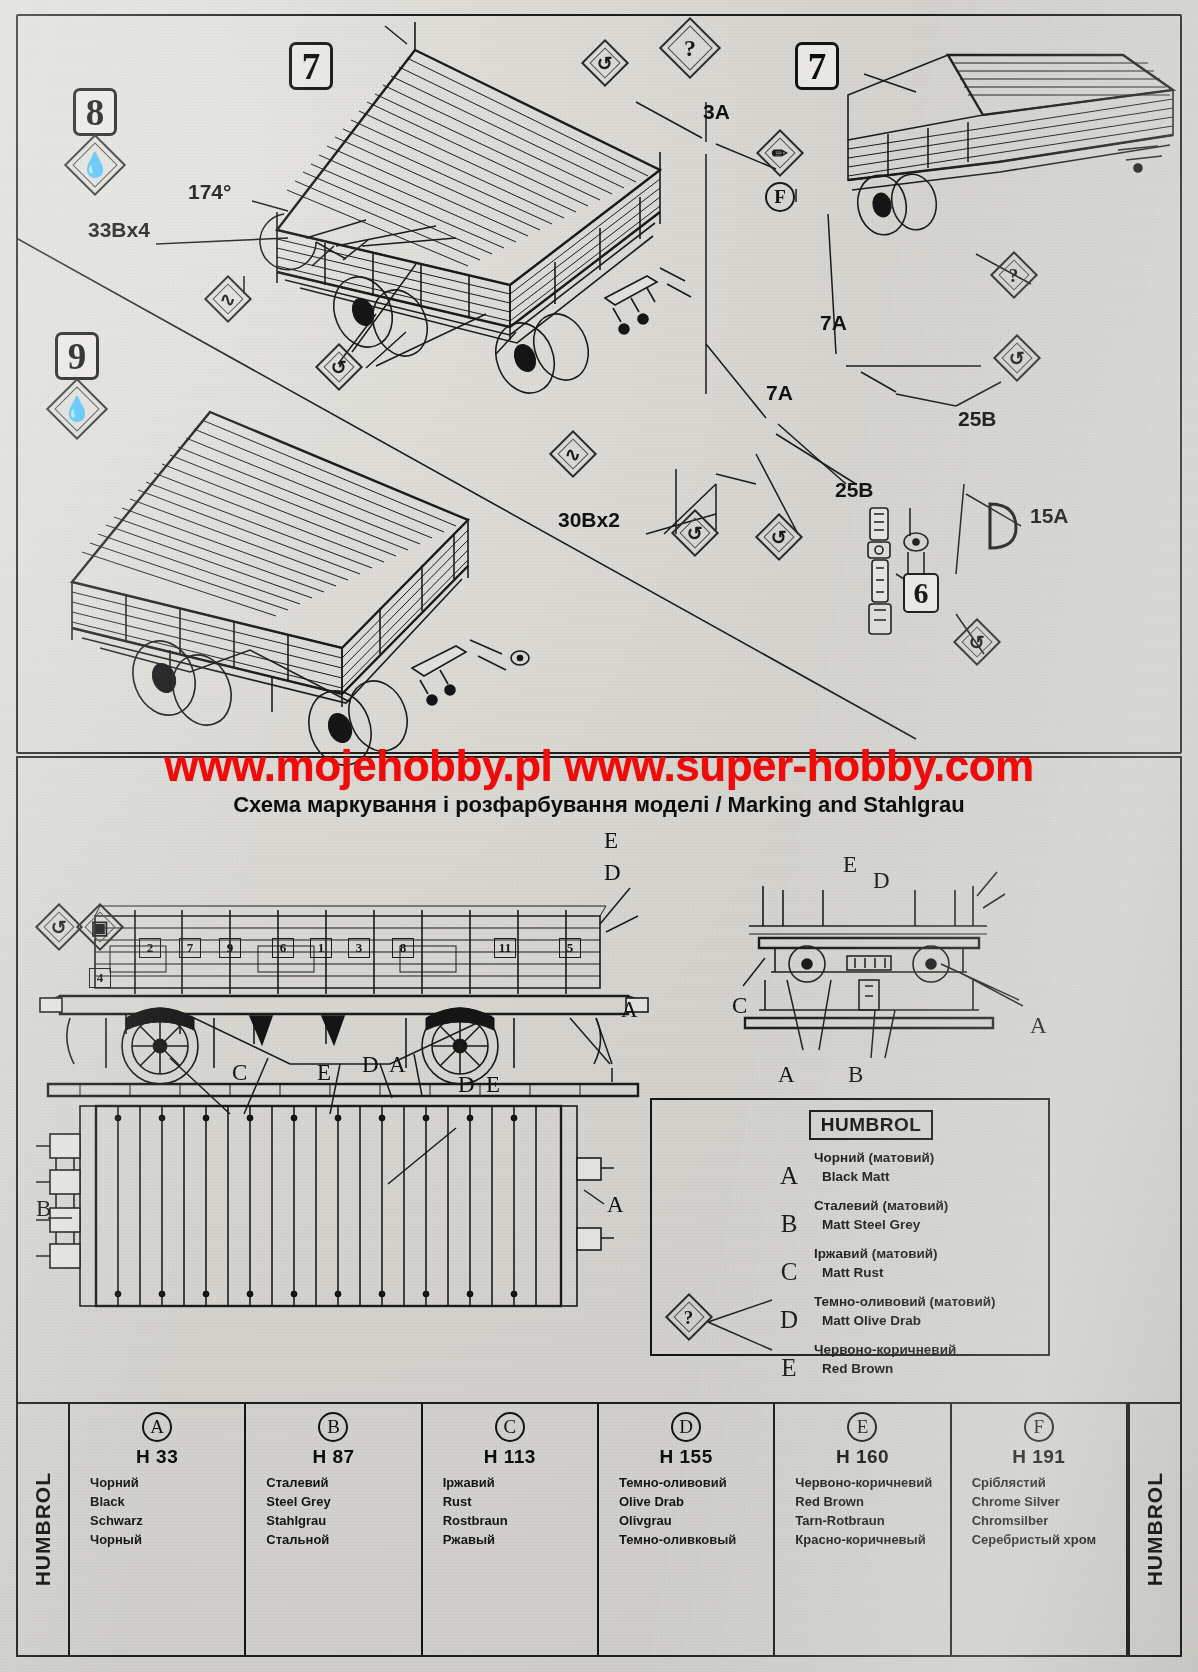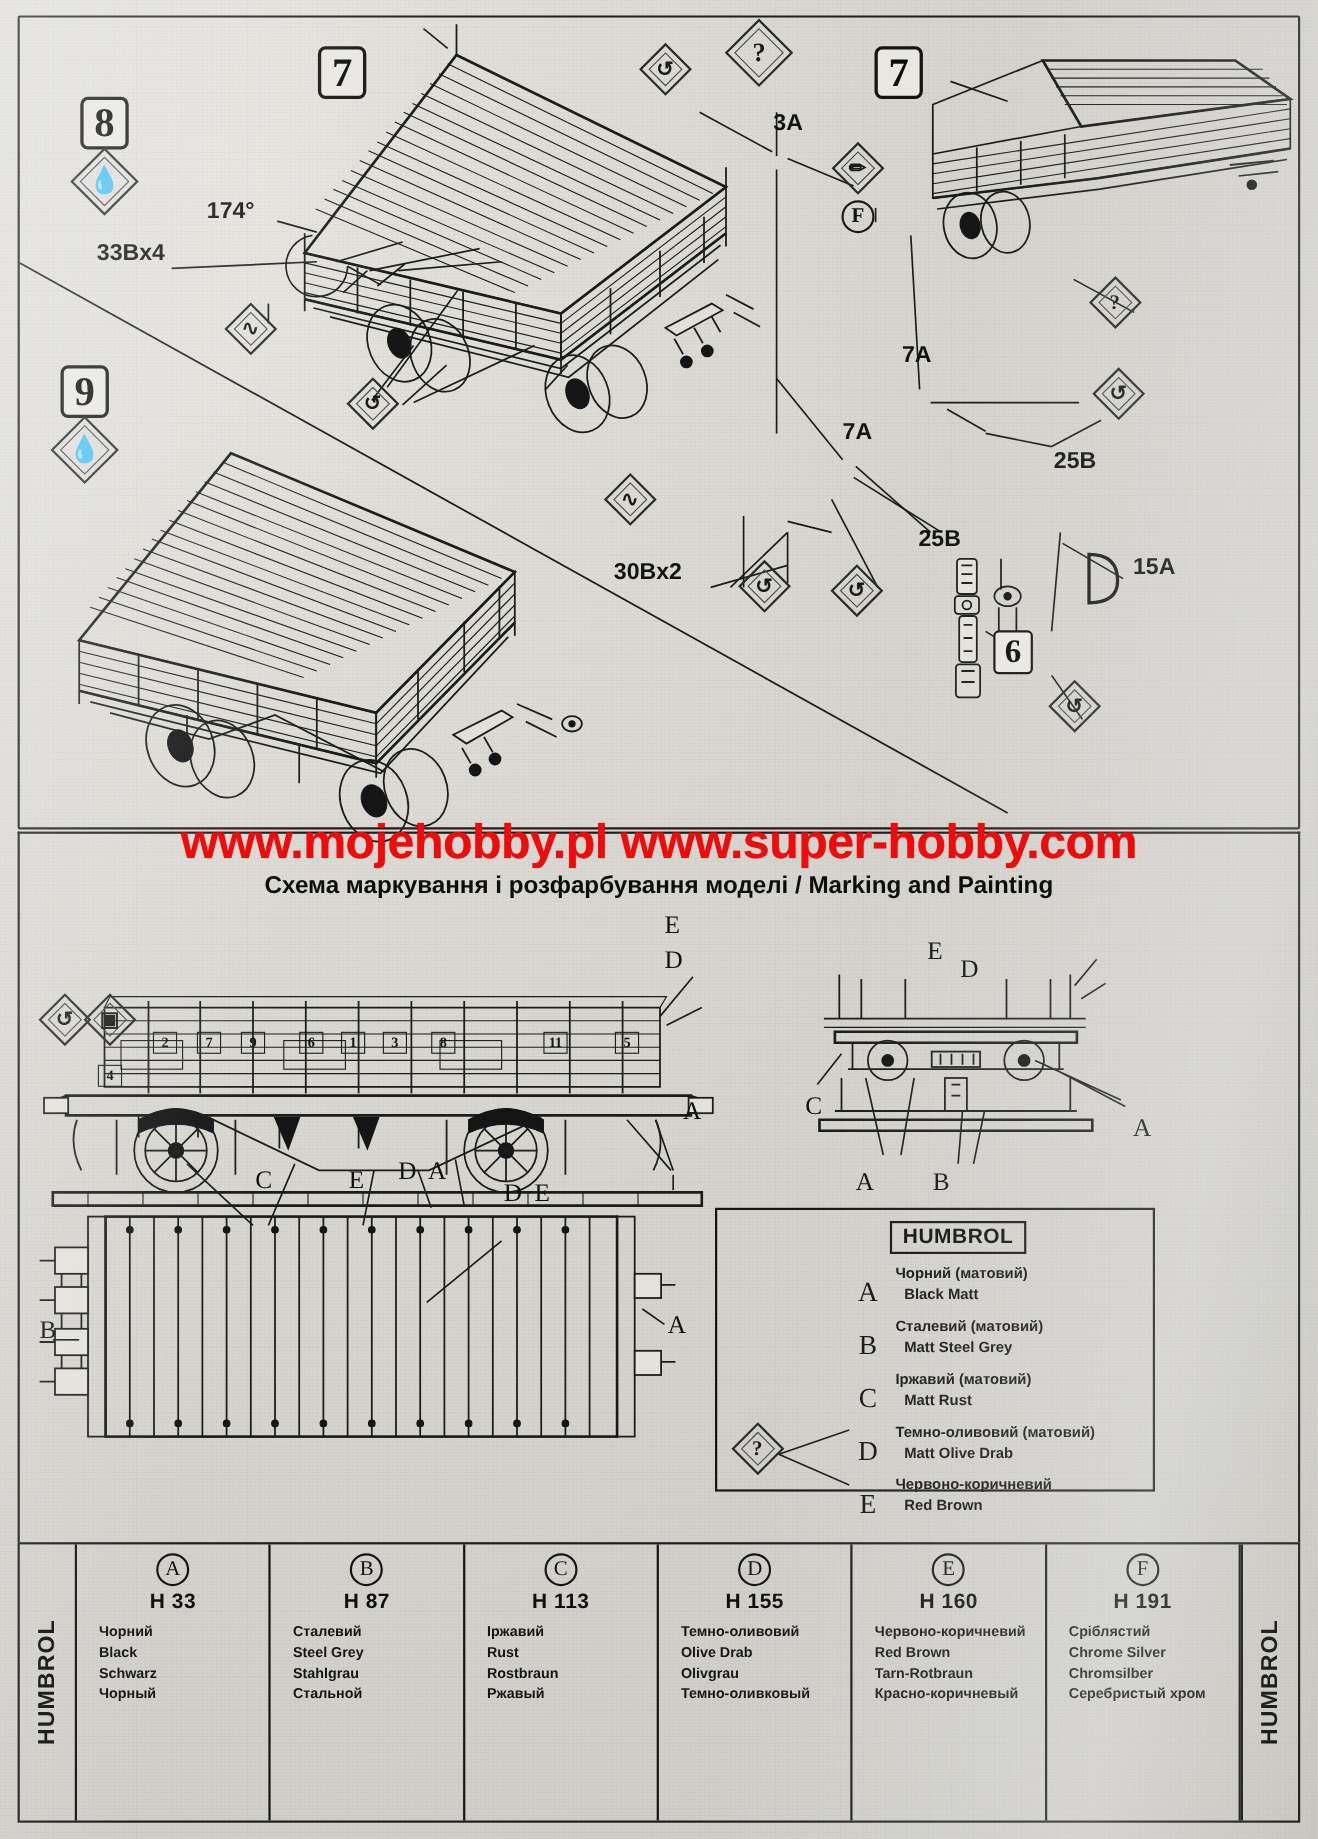--- a/index.html
+++ b/index.html
@@ -514,7 +514,7 @@
 
 <div id="mid-frame" class="pane"></div>
 <div id="watermark">www.mojehobby.pl www.super-hobby.com</div>
-<div id="section-title">Схема маркування і розфарбування моделі /  Marking and Painting</div>
+<div id="section-title">Схема маркування і розфарбування моделі /  Marking and Stahlgrau</div>
 
 <svg class="draw" style="left:40px; top:868px; width:610px; height:200px;">
 

